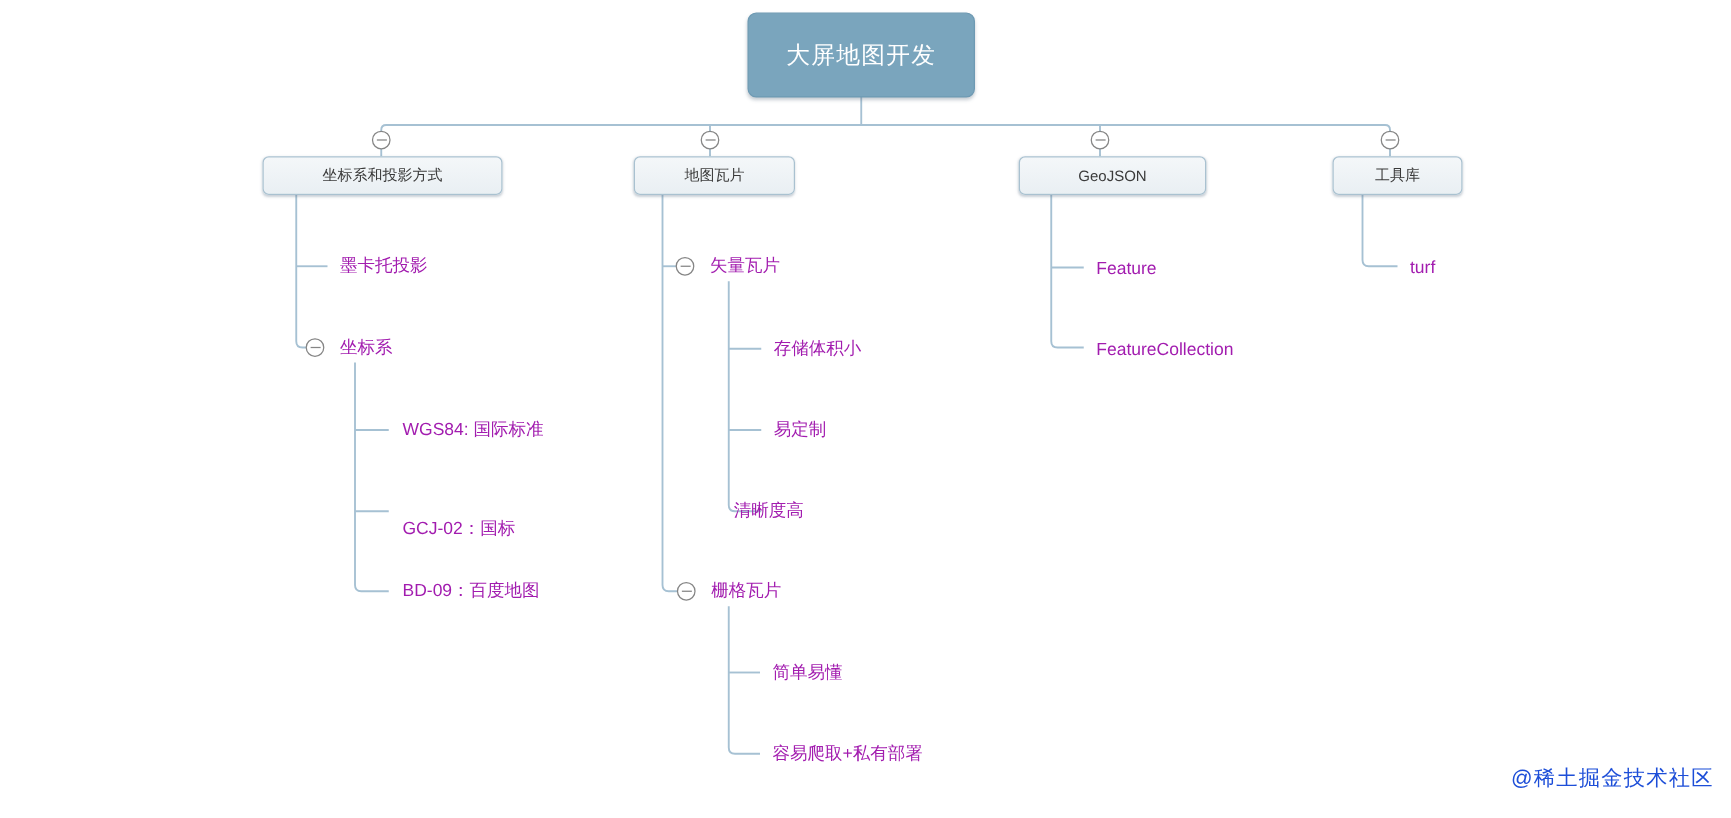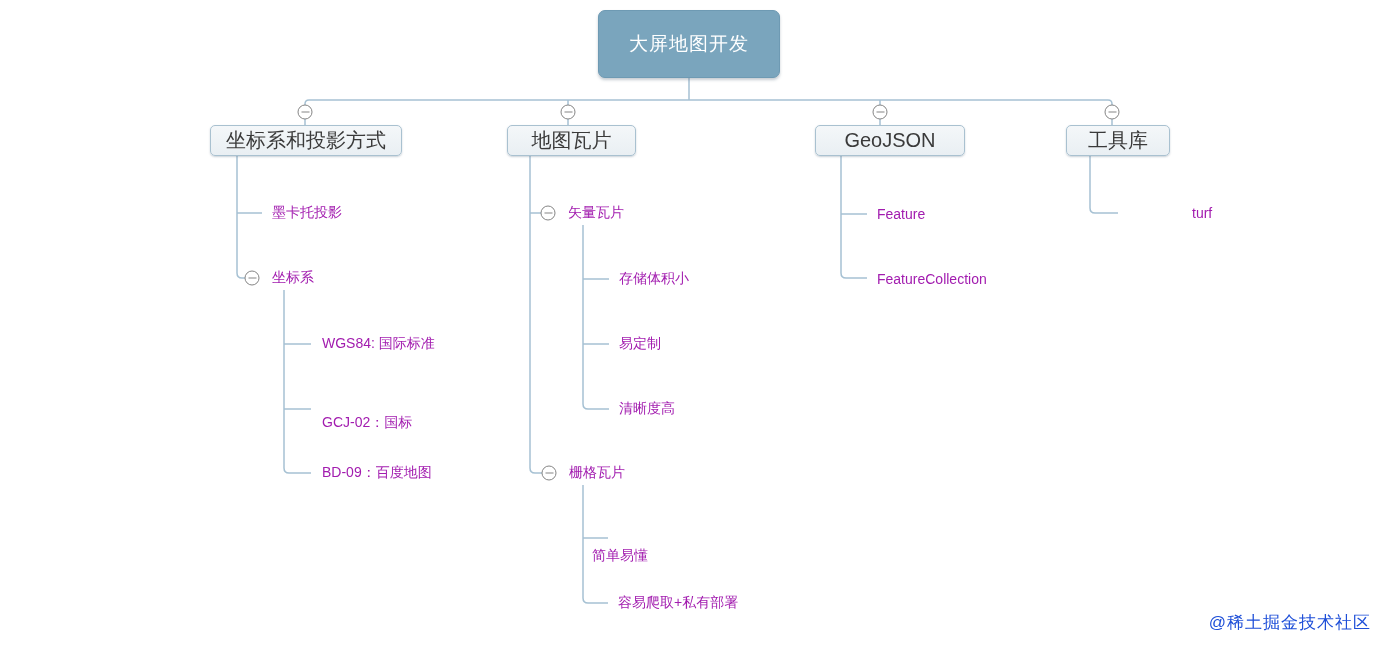--- a/index.html
+++ b/index.html
@@ -29,7 +29,7 @@
     border:1px solid #a9c1d0;
     border-radius:5px;
     box-shadow:0 1px 2px rgba(100,120,140,.35);
-    color:#3a3a3a; font-size:20px;
+    color:#3a3a3a; font-size:12px;
     display:flex; align-items:center; justify-content:center;
     cursor:default;
   }

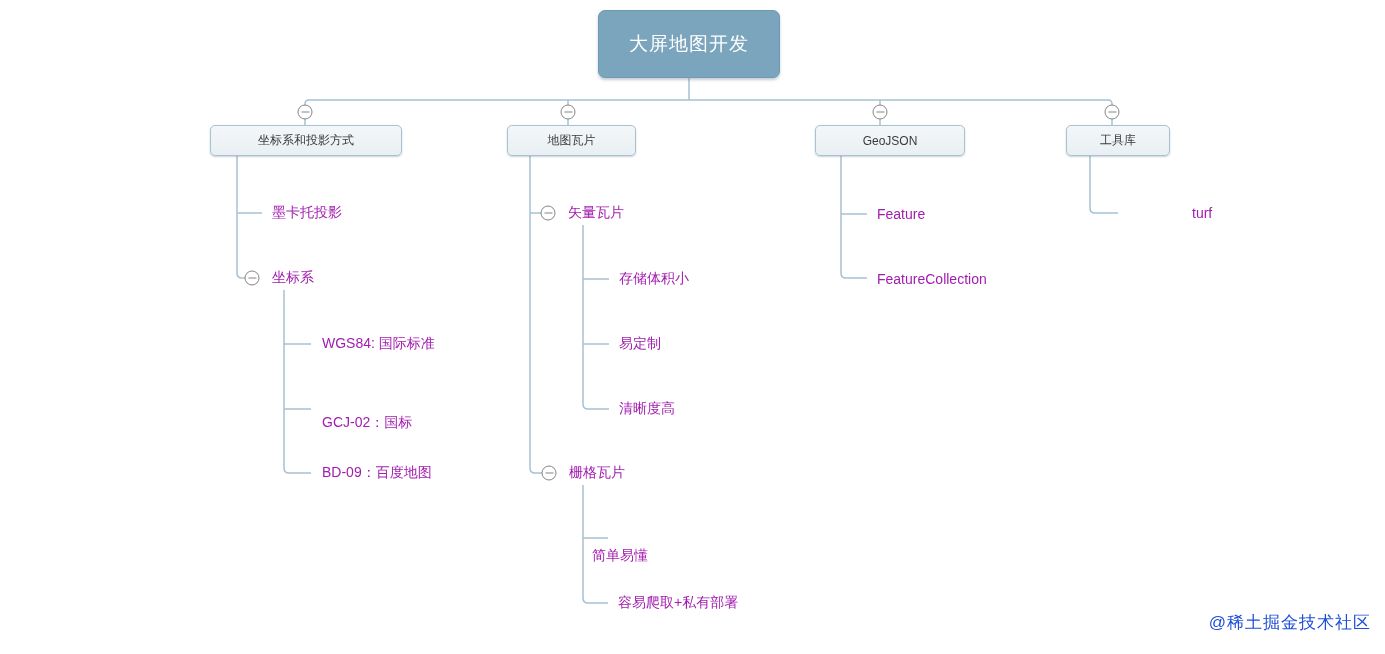--- a/index.html
+++ b/index.html
@@ -139,7 +139,7 @@
   <div class="leaf" style="left:877px; top:214px;">Feature</div>
   <div class="leaf" style="left:877px; top:279px;">FeatureCollection</div>
 
-  <div class="leaf" style="left:1192px; top:213px;text-align:right;">turf</div>
+  <div class="leaf" style="left:1128px; top:213px;text-align:right;">turf</div>
 
   <div class="watermark">@稀土掘金技术社区</div>
 

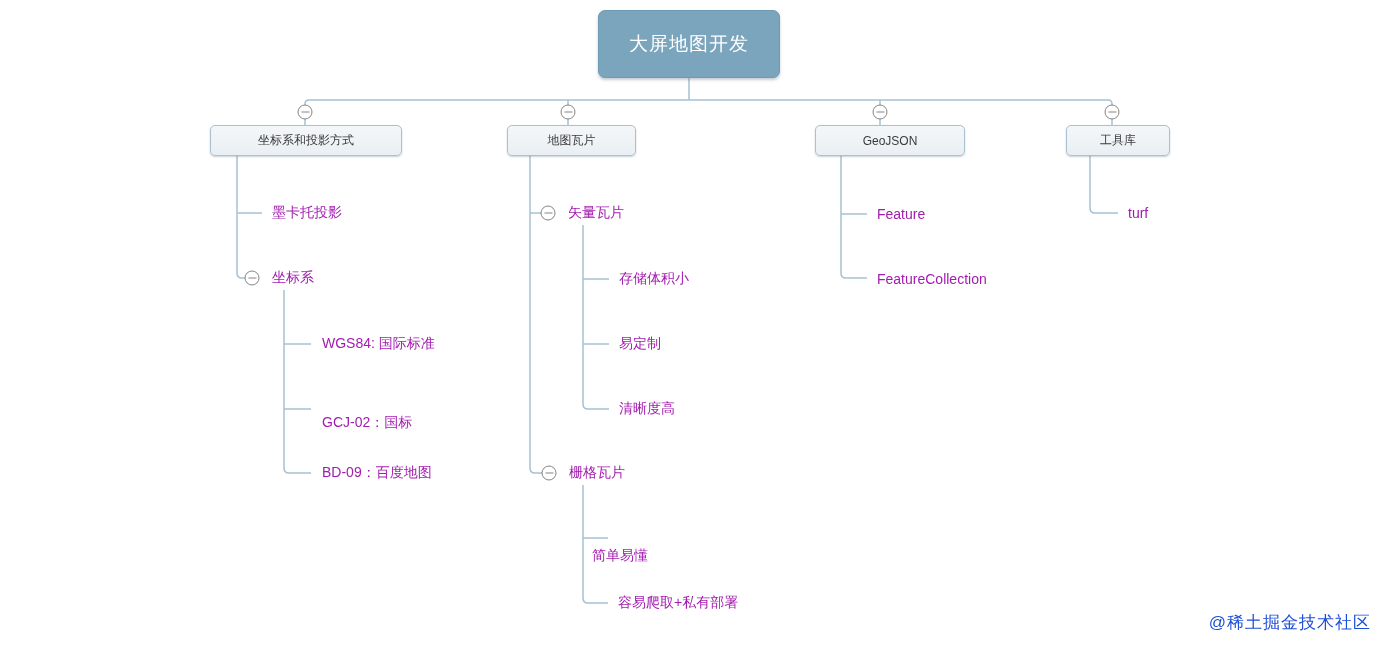--- a/index.html
+++ b/index.html
@@ -128,7 +128,7 @@
   <div class="leaf" style="left:568px; top:213px;">矢量瓦片</div>
   <div class="leaf" style="left:619px; top:279px;">存储体积小</div>
   <div class="leaf" style="left:619px; top:344px;">易定制</div>
-  <div class="leaf" style="left:619px; top:409px;">清晰度高</div>
+  <div class="leaf" style="left:587px; top:409px;">清晰度高</div>
   <div class="collapse" style="left:549px; top:473px;">
       <div class="minus"></div>
     </div>

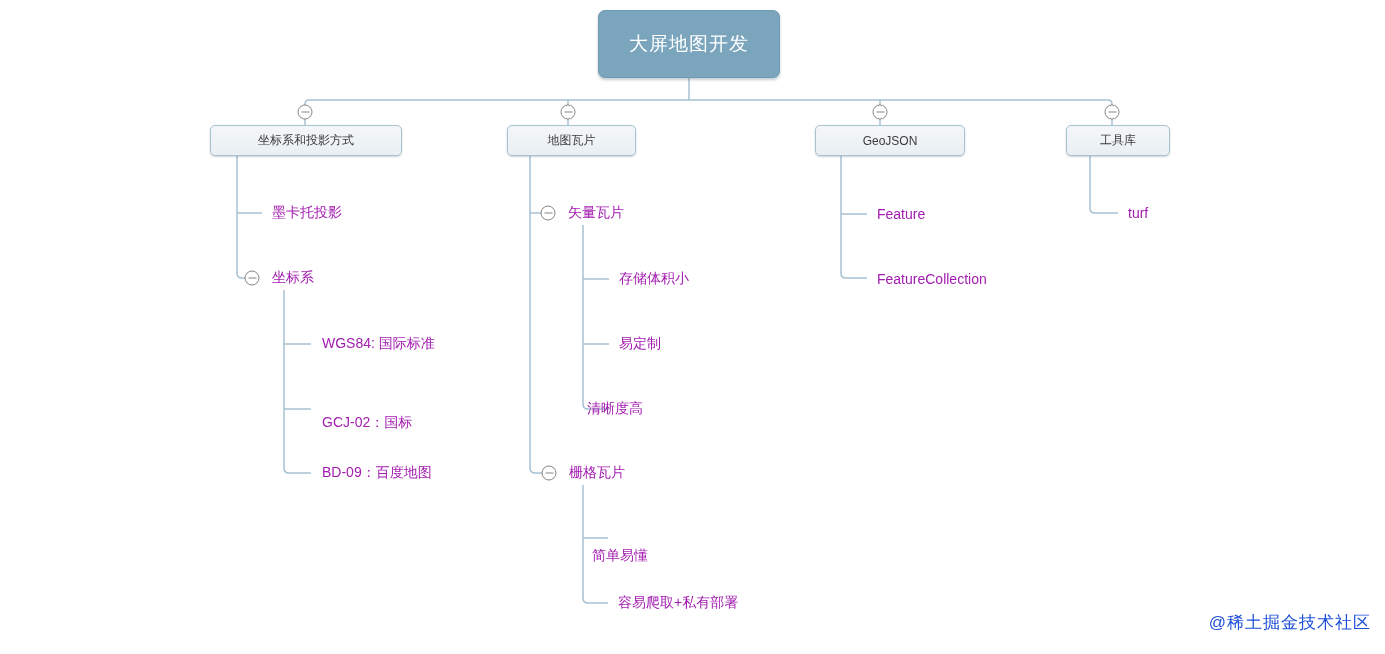--- a/index.html
+++ b/index.html
@@ -133,7 +133,7 @@
       <div class="minus"></div>
     </div>
   <div class="leaf" style="left:569px; top:473px;">栅格瓦片</div>
-  <div class="leaf" style="left:592px; top:538px;margin-top:18px;">简单易懂</div>
+  <div class="leaf" style="left:618px; top:538px;">简单易懂</div>
   <div class="leaf" style="left:618px; top:603px;">容易爬取+私有部署</div>
 
   <div class="leaf" style="left:877px; top:214px;">Feature</div>

